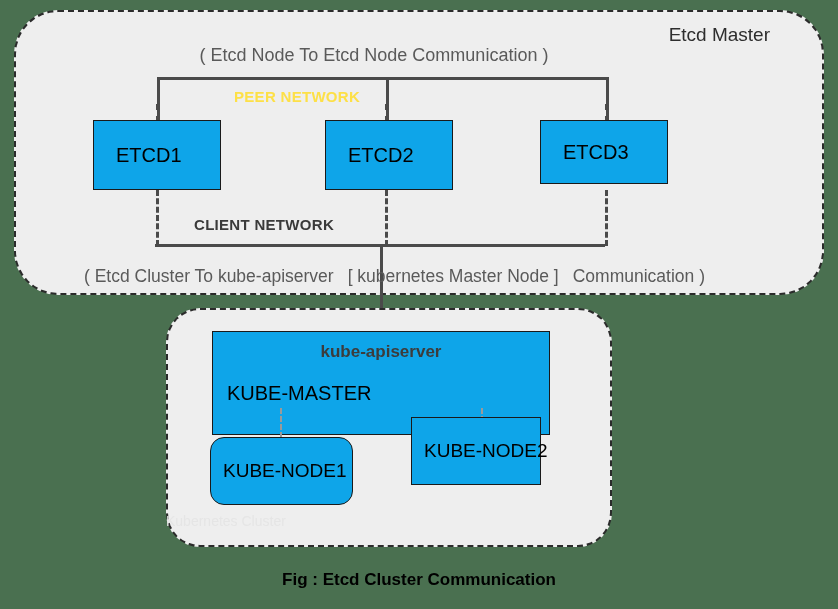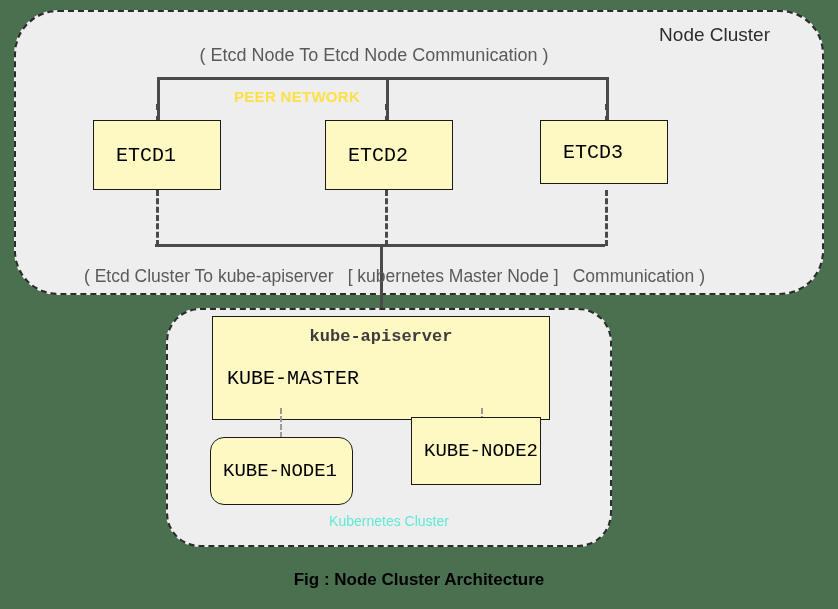--- a/index.html
+++ b/index.html
@@ -203,7 +203,7 @@
 
   <div id="etcd-cluster-box" class="cluster-box"></div>
 
-  <div id="etcd-cluster-title" class="lbl">Node Cluster</div>
+  <div id="etcd-cluster-title" class="lbl">Etcd Master</div>
 
   <div id="peer-comm-text" class="lbl">( Etcd Node To Etcd Node Communication )</div>
 

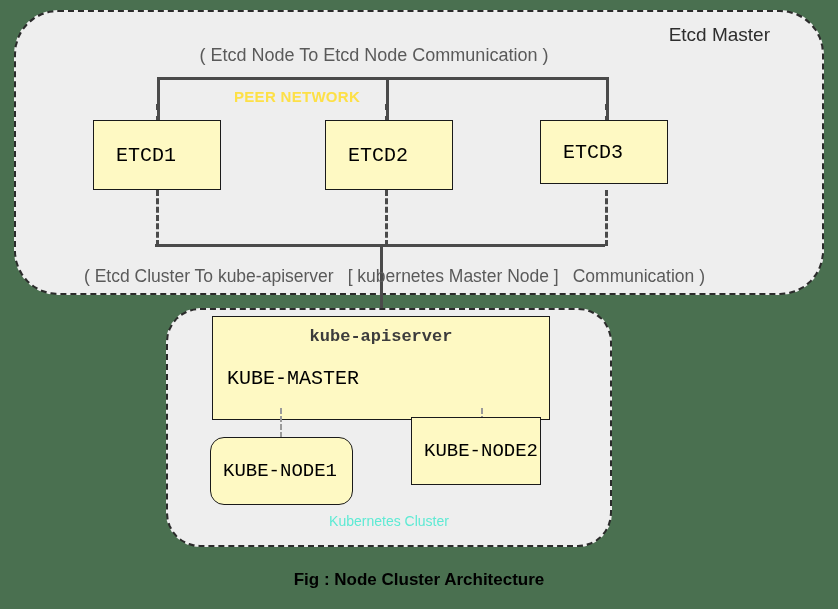--- a/index.html
+++ b/index.html
@@ -41,12 +41,11 @@
   
   .node-box {
     position: absolute;
-    background: #fef9c3;
+    background: #0ea5e9;
     border: 1.6px solid #1a1a1a;
     box-sizing: border-box;
     color: #000000;
     font-size: 20px;
-    font-family: Liberation Mono, monospace;
   }
   .node-label {
     position: absolute;

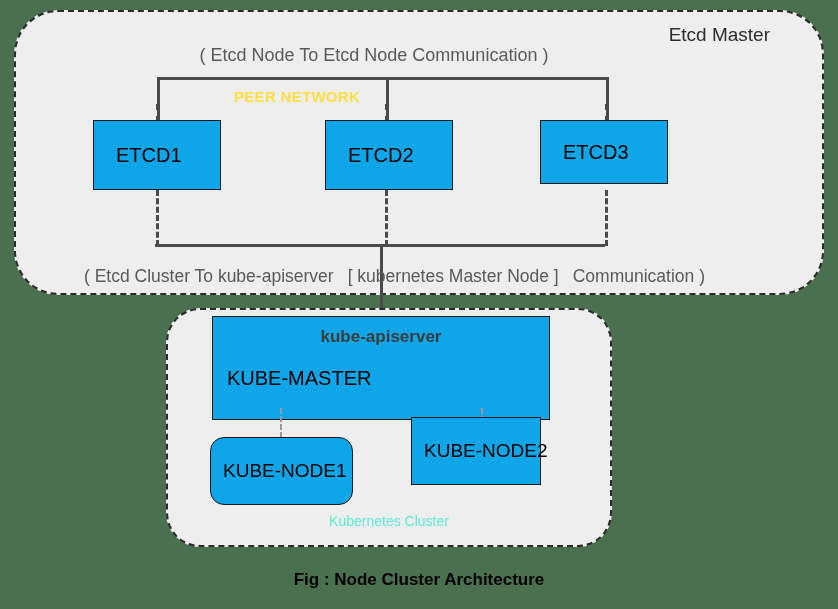--- a/index.html
+++ b/index.html
@@ -232,6 +232,7 @@
   <div id="client-bus" class="hline"></div>
   <div id="client-to-master" class="vline"></div>
 
+  <div id="client-network-label" class="lbl">CLIENT NETWORK</div>
 
   <div id="client-comm-text" class="lbl">
     <span>( Etcd Cluster To kube-apiserver</span><span class="gap"></span><span>[ kubernetes Master Node ]</span><span class="gap"></span><span>Communication )</span>

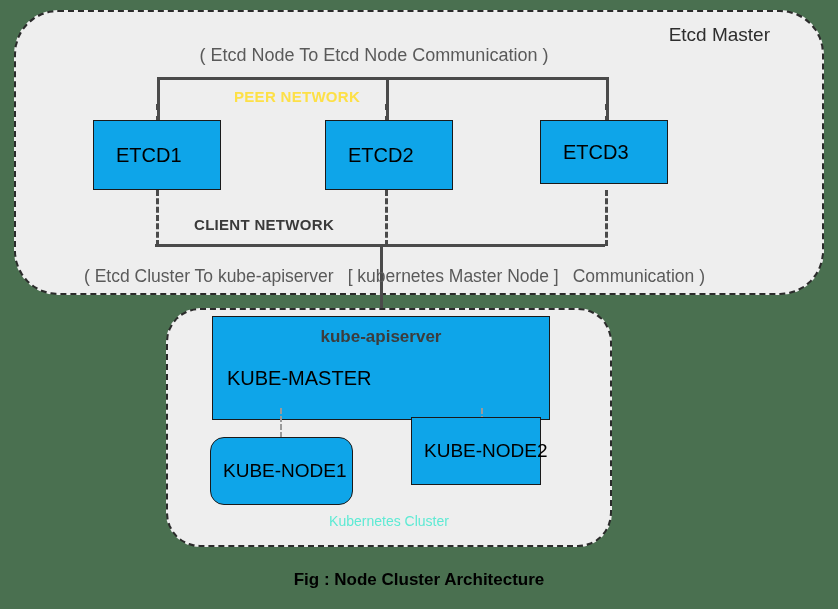--- a/index.html
+++ b/index.html
@@ -61,7 +61,7 @@
 
   #kube-master {
     left: 212px;
-    top: 316px;
+    top: 331px;
     width: 338px;
     height: 104px;
   }

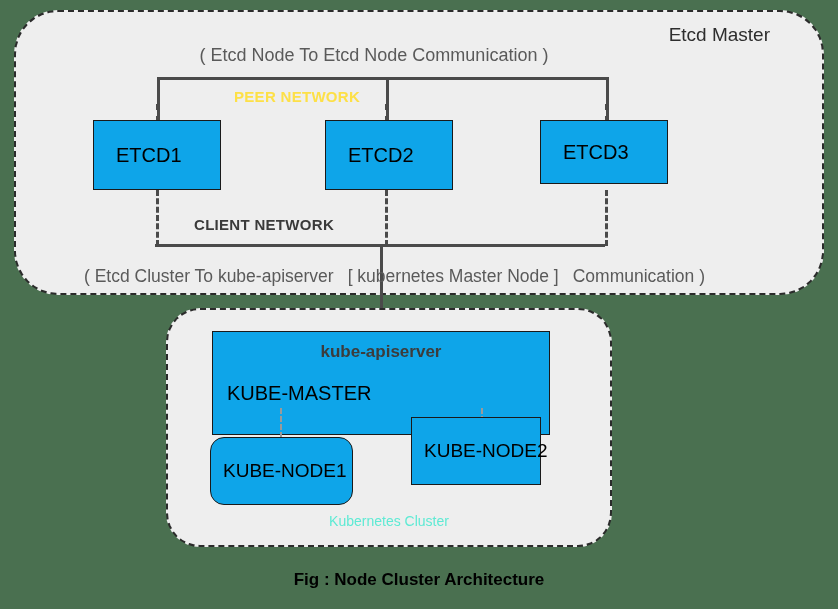--- a/index.html
+++ b/index.html
@@ -181,9 +181,8 @@
     left: 166px;
     top: 513px;
     width: 446px;
-    text-align: center;
     font-size: 14px;
-    color: #5eead4;
+    color: #e5e5e5;
   }
   #figure-caption {
     left: 0;

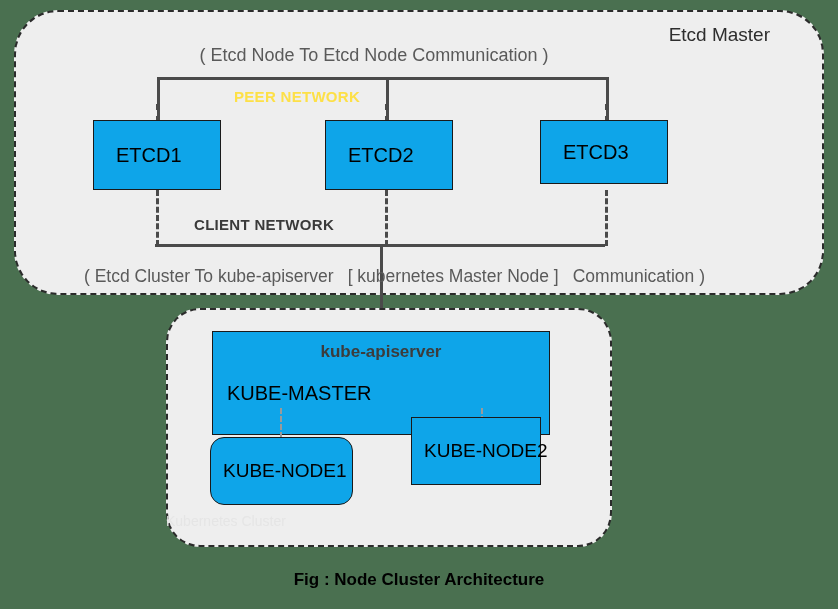--- a/index.html
+++ b/index.html
@@ -256,7 +256,7 @@
 
   <div id="k8s-cluster-title" class="lbl">Kubernetes Cluster</div>
 
-  <div id="figure-caption" class="lbl">Fig : Node Cluster Architecture</div>
+  <div id="figure-caption" class="lbl">Fig : Etcd Cluster Communication</div>
 
 </div>
 

